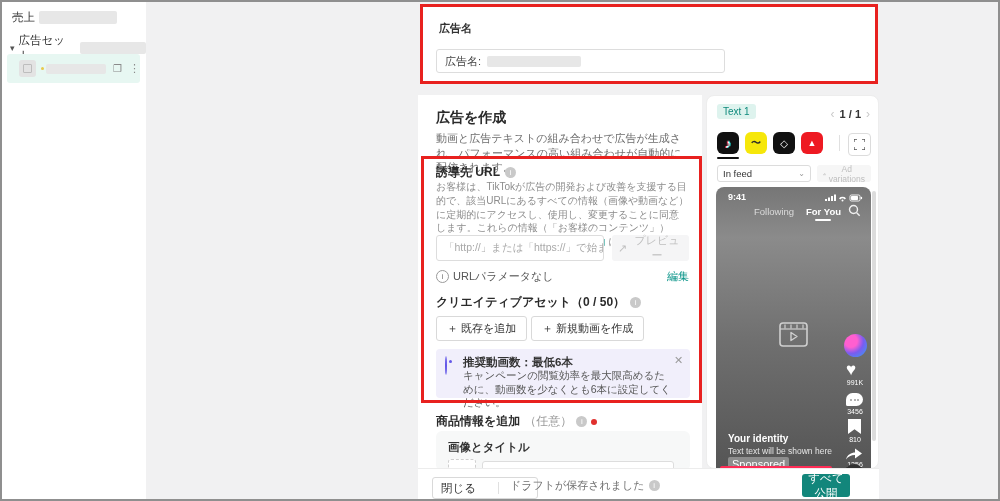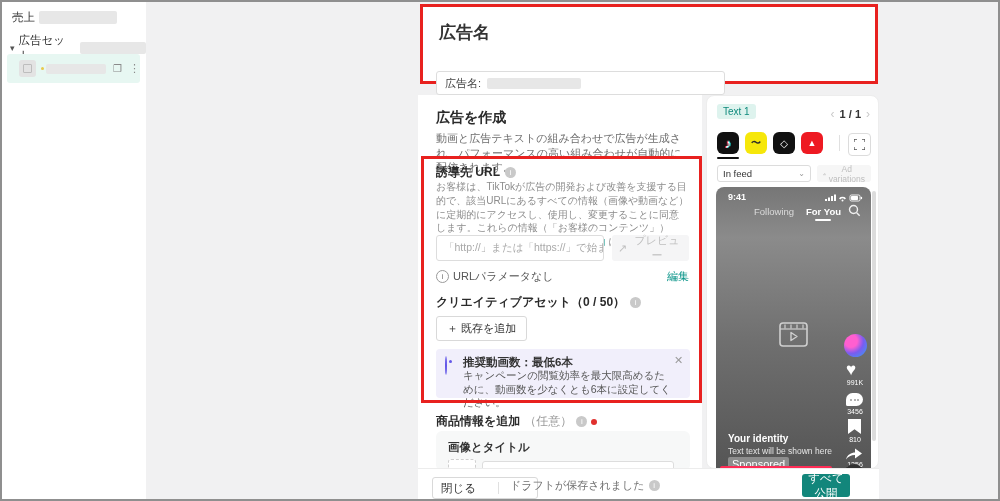--- a/index.html
+++ b/index.html
@@ -18,7 +18,7 @@
   .mini-ic{color:#8a8a8a;font-size:11px;line-height:1;cursor:pointer;}
   
   .adname-box{left:418px;top:2px;width:458px;height:80px;background:#fff;border:3px solid #e8211f;box-sizing:border-box;}
-  .adname-title{font-size:17px;font-weight:bold;color:#333;}
+  .adname-title{font-size:11px;font-weight:bold;color:#333;}
   .adname-input{display:flex;align-items:center;gap:6px;border:1px solid #ddd;border-radius:3px;background:#fff;
     height:24px;padding:0 8px;font-size:11px;color:#444;margin-top:22px;}
   

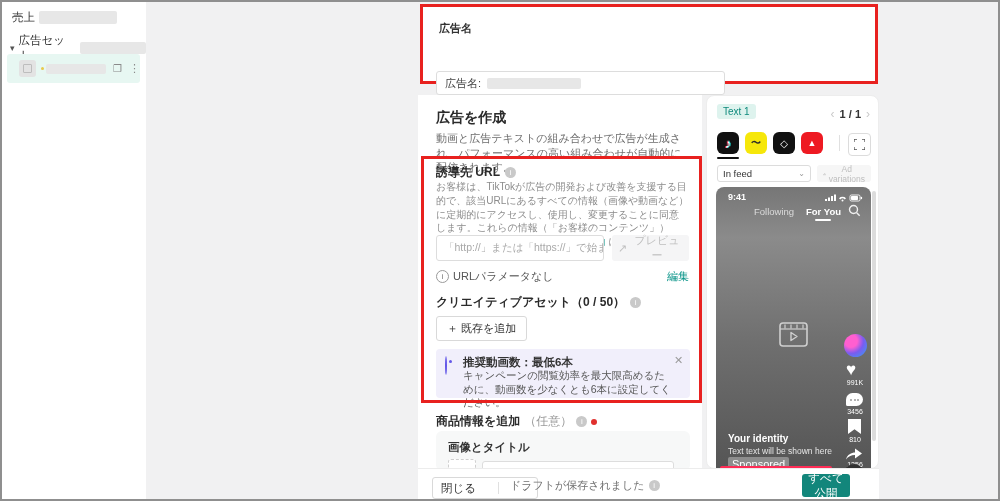--- a/index.html
+++ b/index.html
@@ -20,7 +20,7 @@
   .adname-box{left:418px;top:2px;width:458px;height:80px;background:#fff;border:3px solid #e8211f;box-sizing:border-box;}
   .adname-title{font-size:11px;font-weight:bold;color:#333;}
   .adname-input{display:flex;align-items:center;gap:6px;border:1px solid #ddd;border-radius:3px;background:#fff;
-    height:24px;padding:0 8px;font-size:11px;color:#444;margin-top:22px;}
+    height:24px;padding:0 8px;font-size:11px;color:#444;}
   
   .main-col{left:416px;top:93px;width:284px;height:373px;background:#fff;}
   .h2{font-size:14px;font-weight:bold;color:#2b2b2b;}

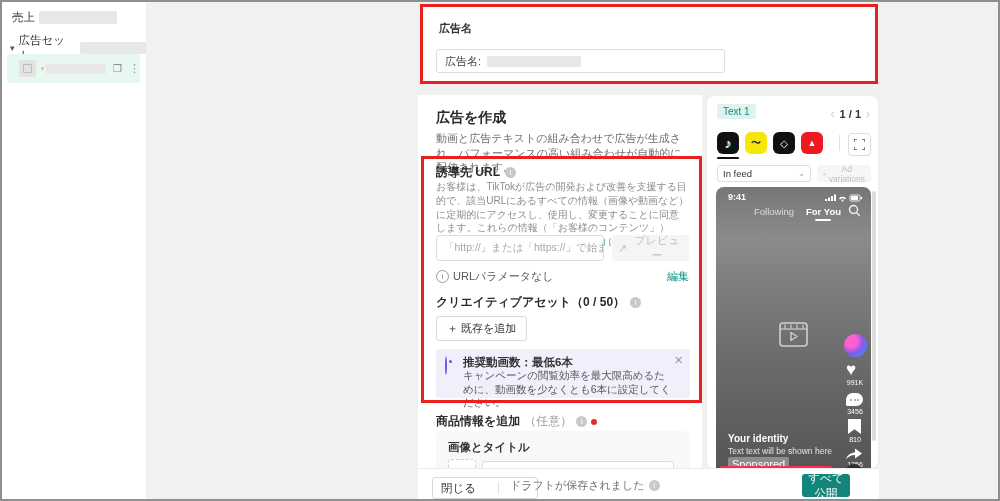--- a/index.html
+++ b/index.html
@@ -161,6 +161,7 @@
     </div>
 
     <button class="abs btn-outline" style="left:18px;top:221px;">＋ 既存を追加</button>
+    <button class="abs btn-outline" style="left:113px;top:221px;">＋ 新規動画を作成</button>
 
     <div class="abs purple-box" style="left:18px;top:254px;width:254px;height:49px;">
       <span class="abs bulb" style="left:9px;top:8px;"></span>

